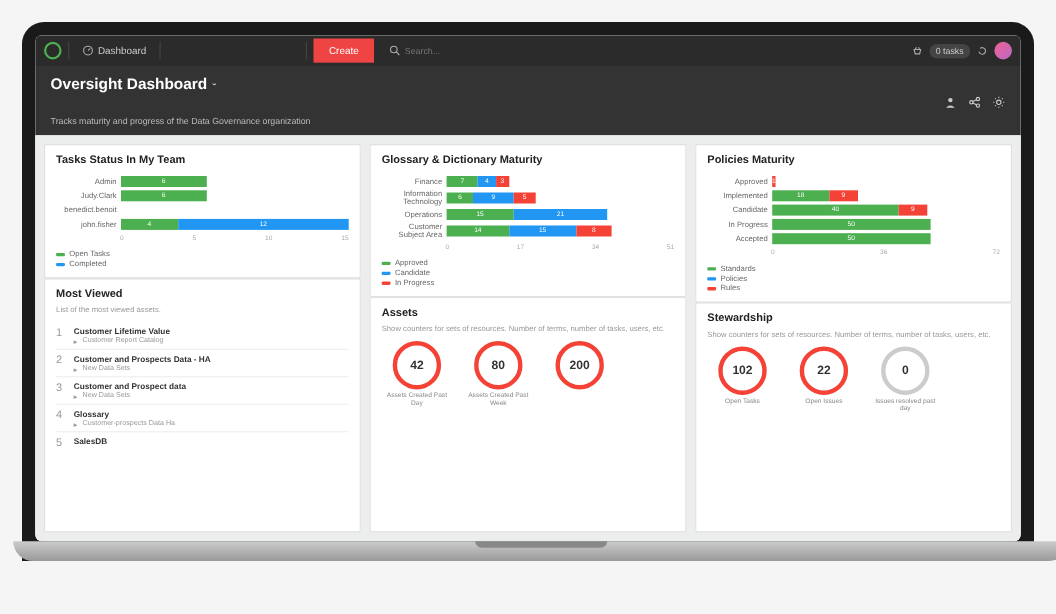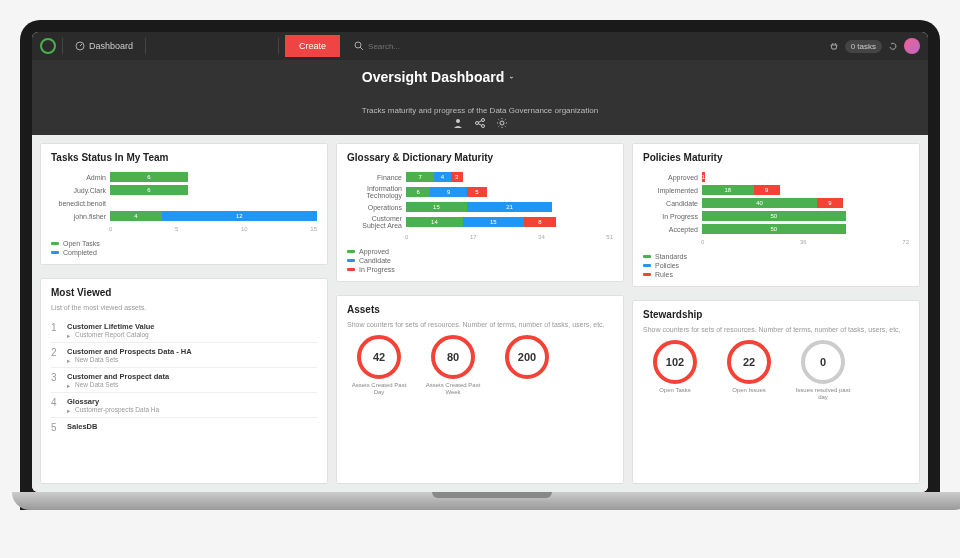--- a/index.html
+++ b/index.html
@@ -22,7 +22,7 @@
   .avatar { width: 16px; height: 16px; border-radius: 50%; background: linear-gradient(135deg,#f06292,#ba68c8); }
 
   
-  .titlebar { background: #333; color: #fff; padding: 8px 14px; display: flex; align-items: center; flex-direction: column; }
+  .titlebar { background: #333; color: #fff; padding: 8px 14px; display: flex; align-items: center; }
   .titlebar .left { flex: 1; }
   .titlebar h1 { font-size: 14px; font-weight: 600; display: inline-flex; align-items: center; gap: 6px; }
   .titlebar .subtitle { font-size: 8px; color: #bbb; margin-top: 20px; }

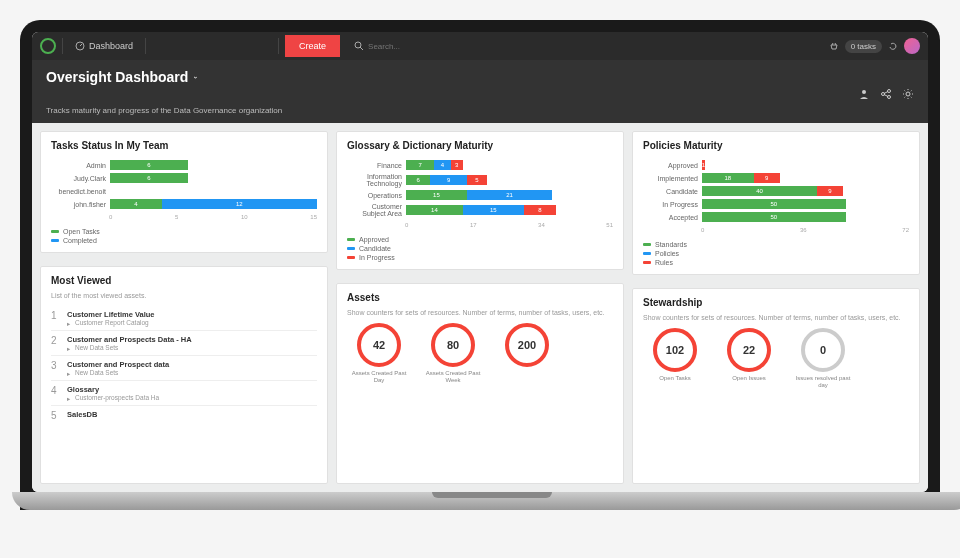--- a/index.html
+++ b/index.html
@@ -34,7 +34,7 @@
   .card { background: #fff; border: 1px solid #e0e0e0; border-radius: 2px; padding: 8px 10px; display: flex; flex-direction: column; }
   .card h2 { font-size: 10px; font-weight: 700; margin-bottom: 6px; color: #222; }
   .card .desc { font-size: 7px; color: #999; margin-bottom: 6px; line-height: 1.2; }
-  .col { display: flex; flex-direction: column; gap: 13px; overflow: hidden; }
+  .col { display: flex; flex-direction: column; gap: 0; overflow: hidden; }
 
   
   .bar-row { display: flex; align-items: center; gap: 4px; margin: 3px 0; font-size: 7px; }

